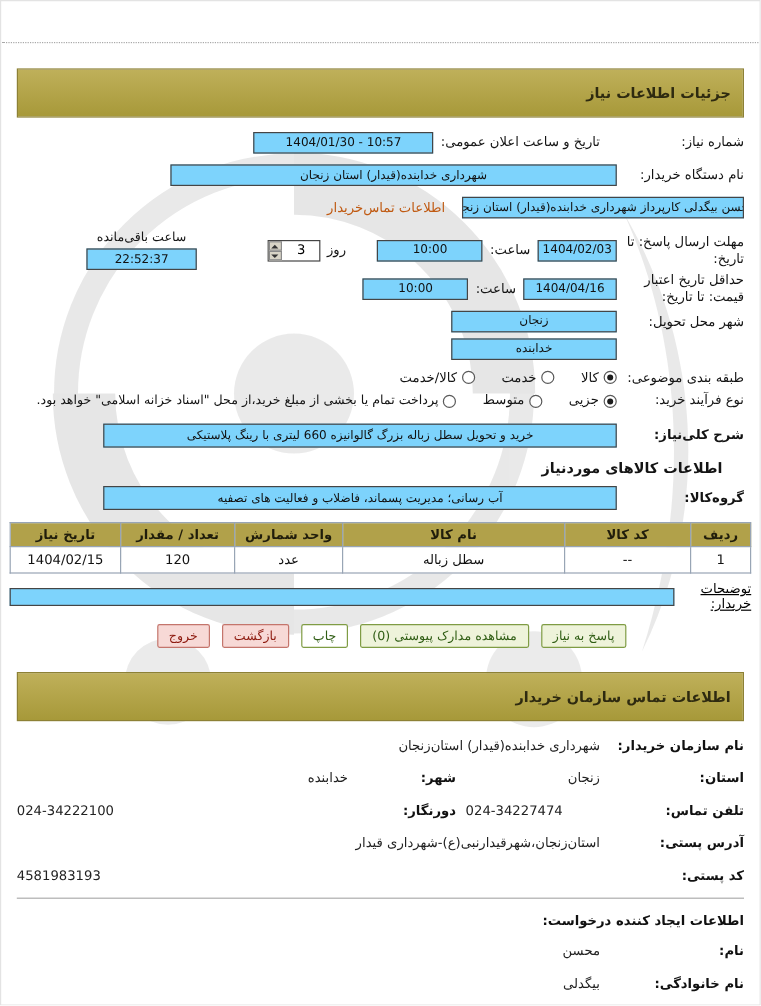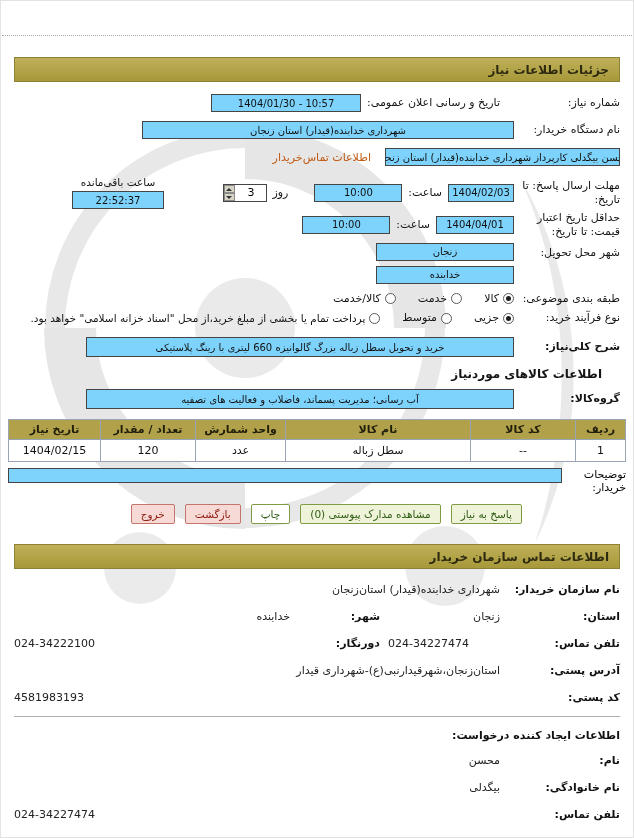--- a/index.html
+++ b/index.html
@@ -22,7 +22,7 @@
   .spacer-top { height:57px; }
   .bar {
     position:relative; z-index:1;
-    margin:0 14px; height:25px;
+    margin:0 14px; height:41px;
     background:linear-gradient(#bfb05a,#a79939);
     border:1px solid #8d8135;
     display:flex; align-items:center;

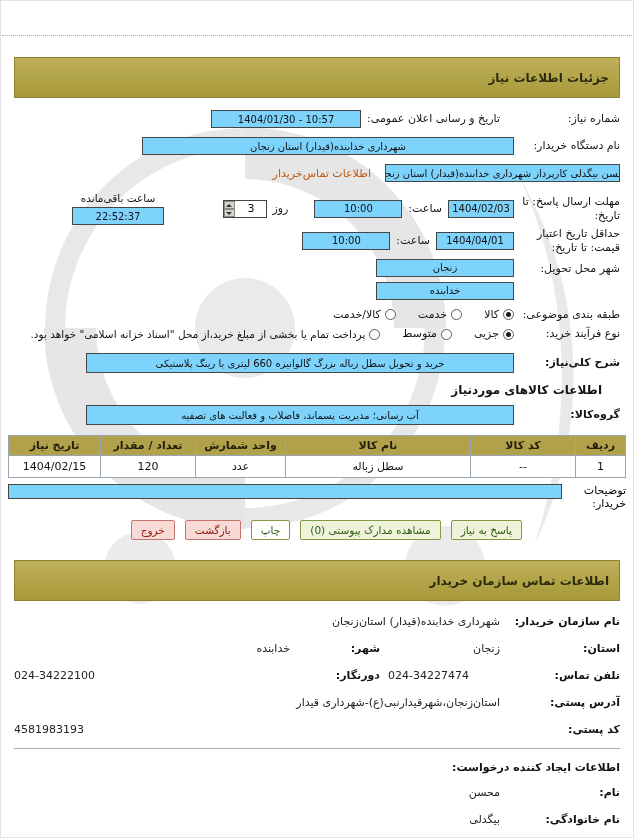--- a/index.html
+++ b/index.html
@@ -121,7 +121,7 @@
 
     <div class="row">
       <span class="lbl w">شماره نیاز:</span>
-      <span class="lbl" style="margin-right:14px">تاریخ و رسانی اعلان عمومی:</span>
+      <span class="lbl" style="margin-right:14px">تاریخ و ساعت اعلان عمومی:</span>
       <div class="inp ltr" style="width:150px">1404/01/30 - 10:57</div>
     </div>
 

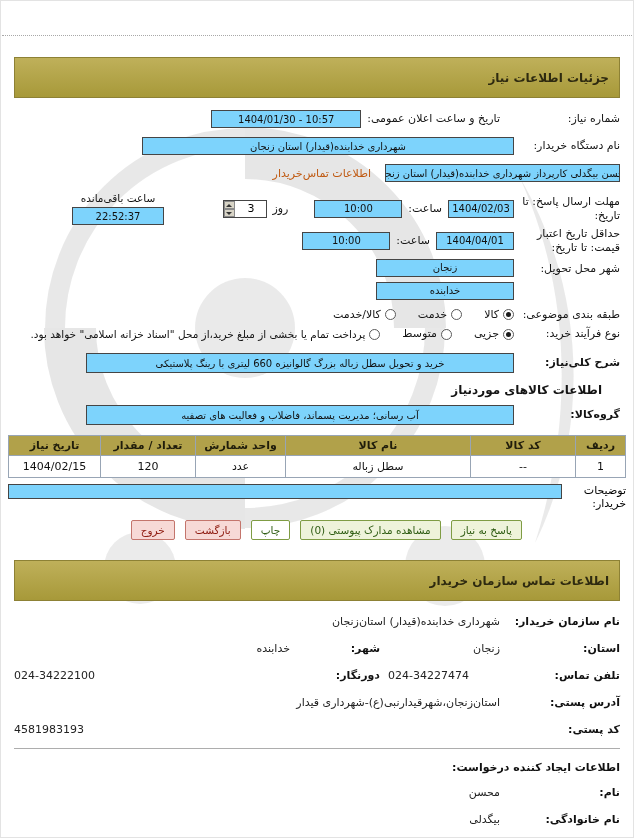--- a/index.html
+++ b/index.html
@@ -158,7 +158,7 @@
 
     <div class="row" style="margin-bottom:4px">
       <span class="lbl w">حداقل تاریخ اعتبار قیمت: تا تاریخ:</span>
-      <div class="inp ltr" style="width:78px">1404/04/01</div>
+      <div class="inp ltr" style="width:78px">1404/04/16</div>
       <span class="lbl">ساعت:</span>
       <div class="inp ltr" style="width:88px">10:00</div>
     </div>

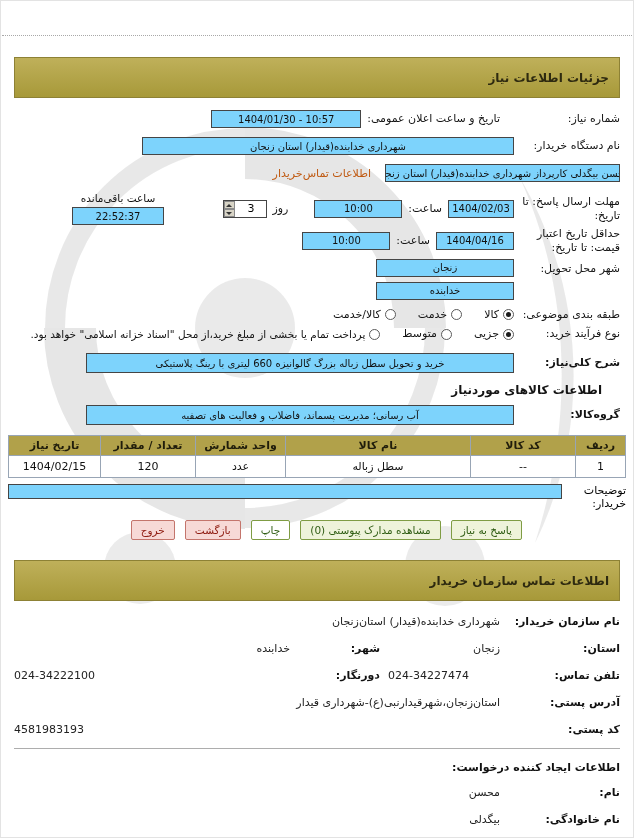--- a/index.html
+++ b/index.html
@@ -70,7 +70,7 @@
     border:1px solid #98a5b5; font-size:11px; text-align:center;
     height:22px; background:#fff; padding:1px 2px; color:#111;
   }
-  .note-row { display:flex; gap:6px; margin:2px -6px 8px; }
+  .note-row { display:flex; align-items:center; gap:6px; margin:2px -6px 8px;text-decoration:underline; }
   .note-lbl { flex:0 0 58px; text-align:right; font-size:11px; }
   .note-input { flex:1; height:15px; }
   .btn-row { display:flex; gap:10px; margin:10px 98px 2px 0; }

